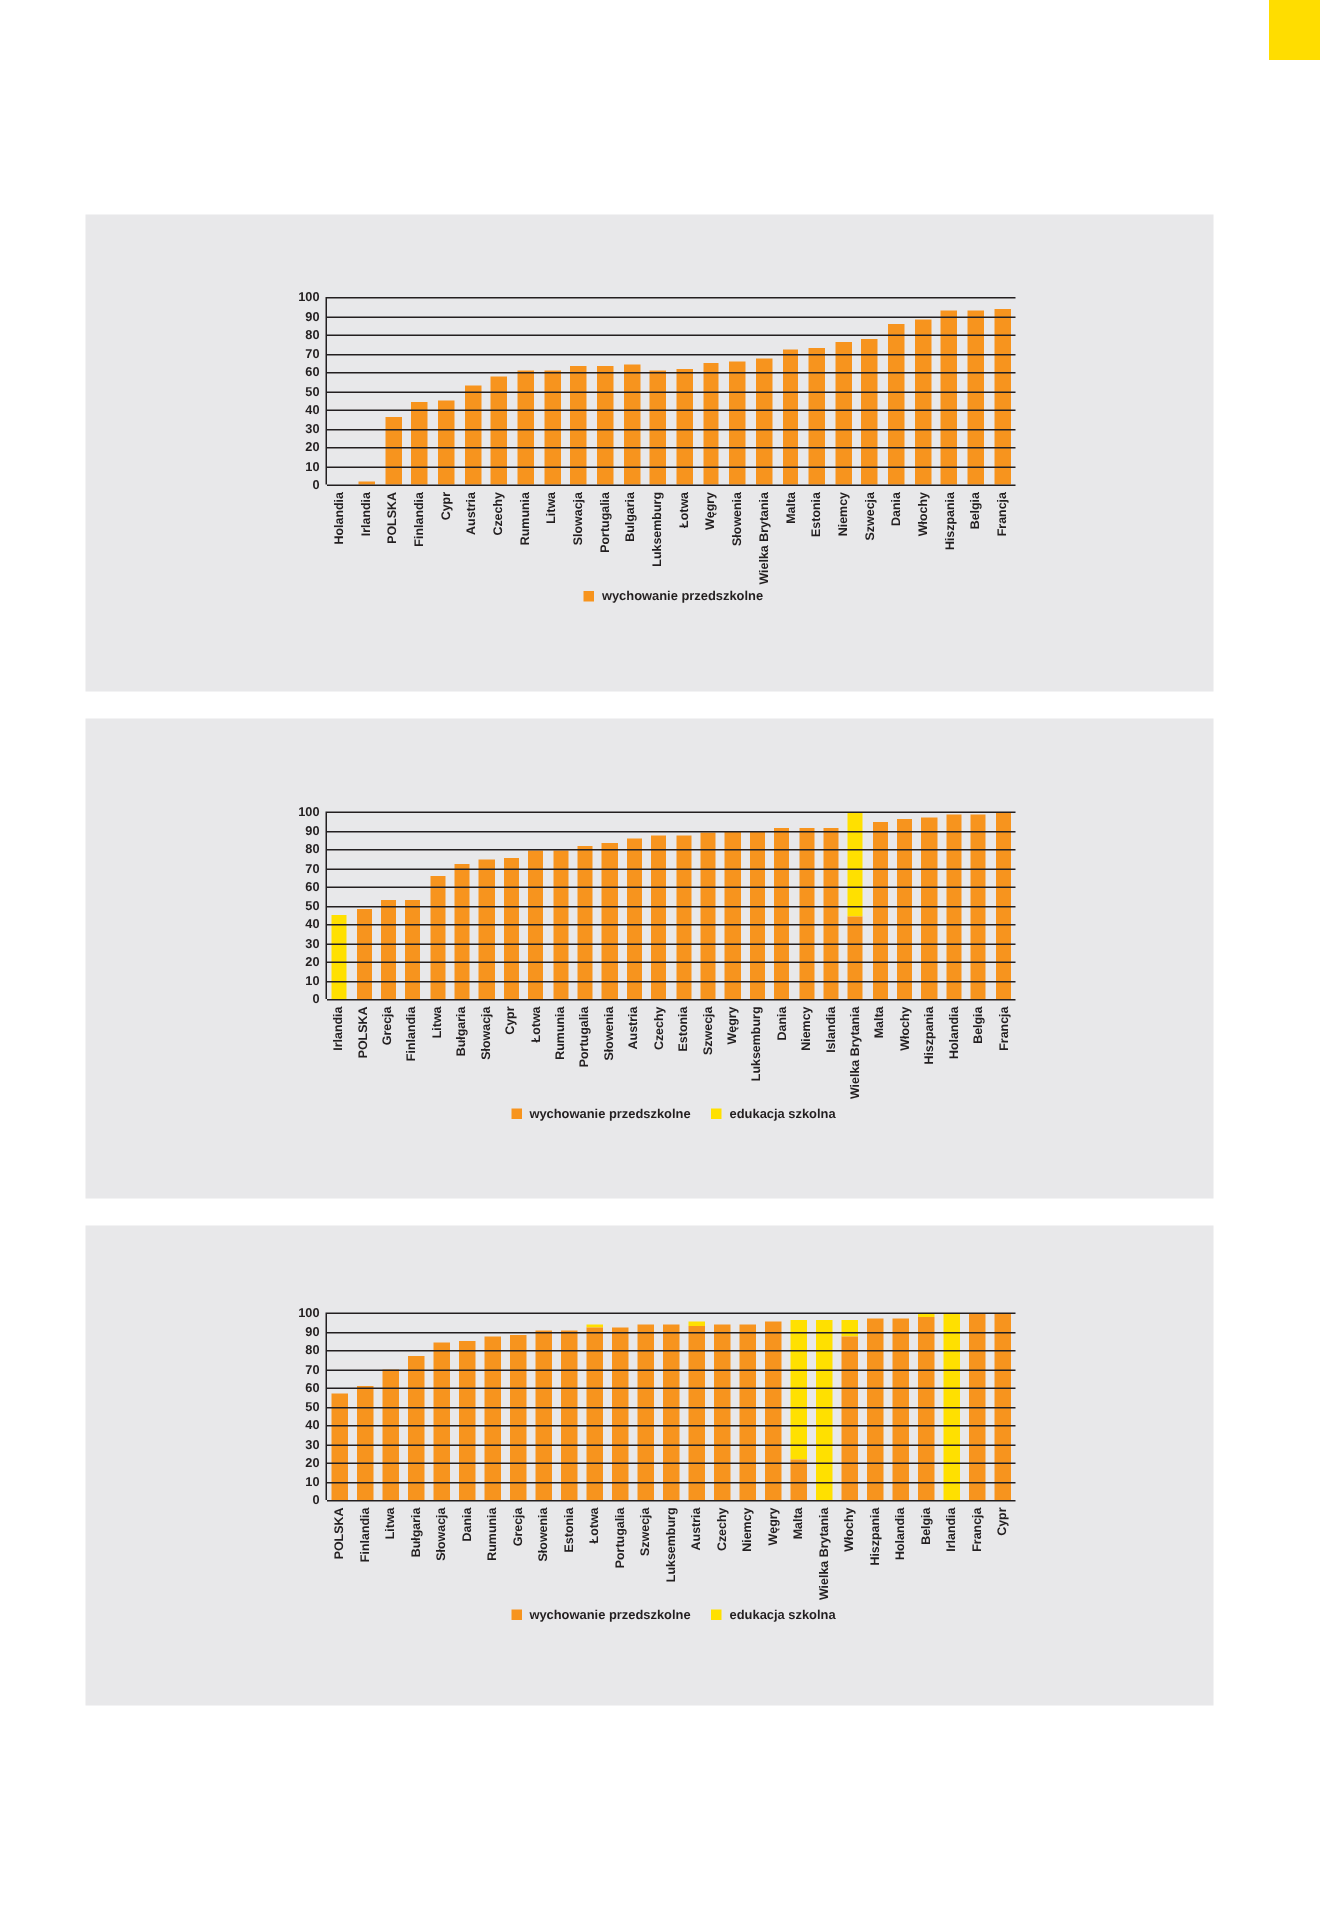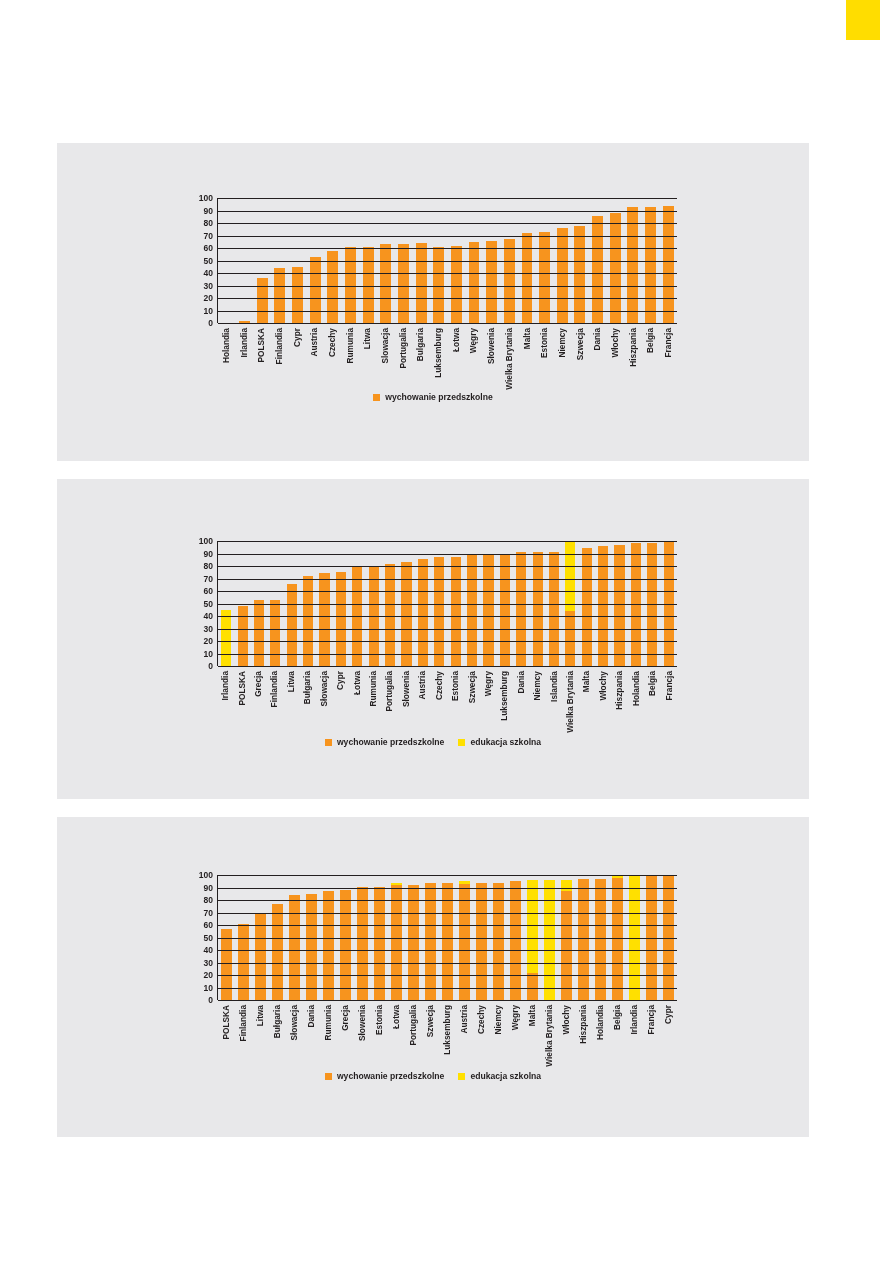--- a/index.html
+++ b/index.html
@@ -134,7 +134,7 @@
     gap: 14px;
     justify-content: center;
     width: 100%;
-    left: 0;
+    left: 16px;
   }
   .legend-item {
     display: flex;

